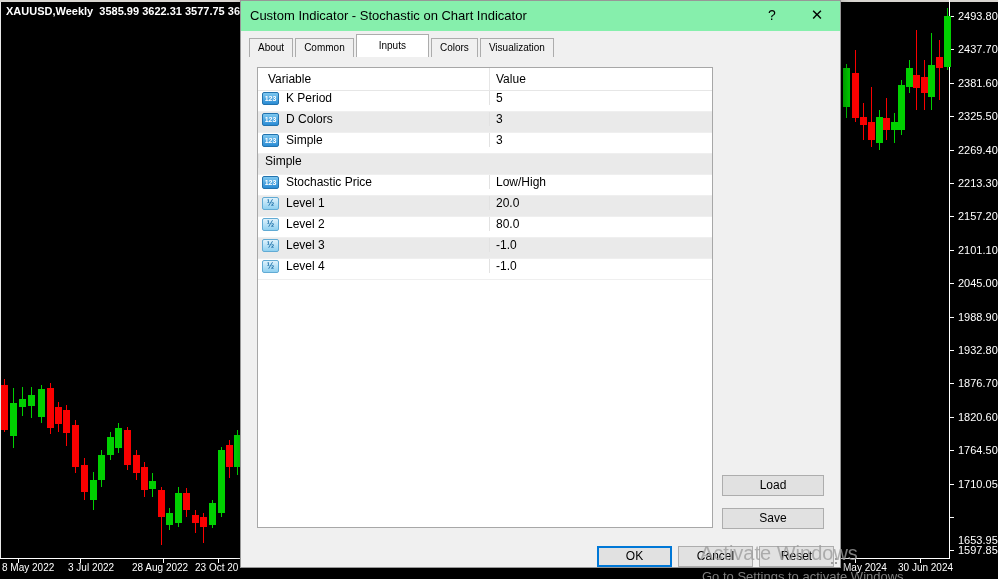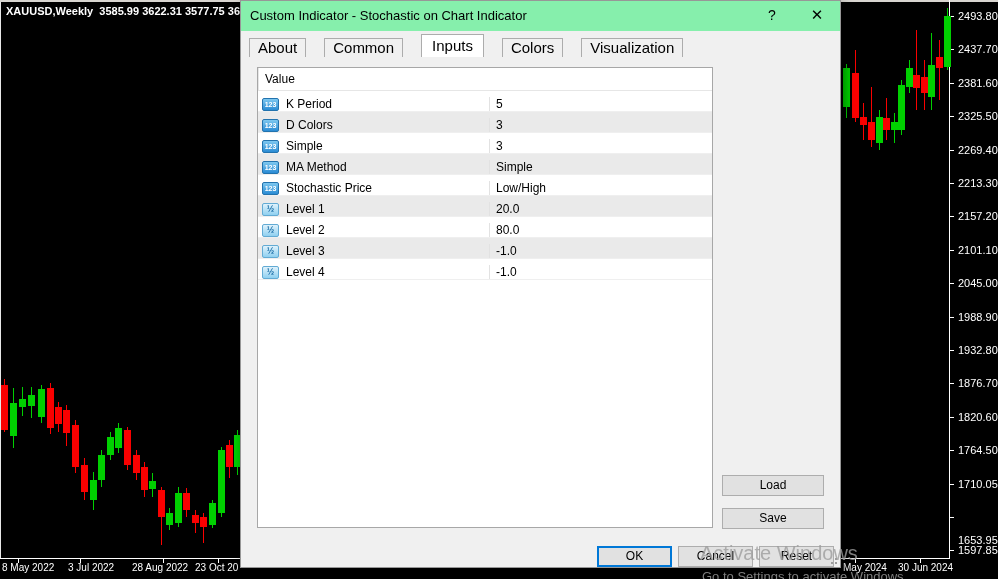--- a/index.html
+++ b/index.html
@@ -33,7 +33,7 @@
 
   .tabbar{position:absolute;left:8px;top:33px;height:23px;display:flex;align-items:flex-end;}
   .tab{box-sizing:border-box;border:1px solid #acacac;border-bottom:none;background:#f0f0f0;
-       font-size:15px;height:19px;line-height:18px;padding:0 8px;margin-right:18px;white-space:nowrap;}
+       font-size:10px;height:19px;line-height:18px;padding:0 8px;margin-right:2px;white-space:nowrap;}
   .tab.active{background:#fff;height:23px;line-height:22px;padding:0 10px;position:relative;z-index:2;}
 
   .panel{position:absolute;left:16px;top:66px;width:456px;height:461px;background:#fff;

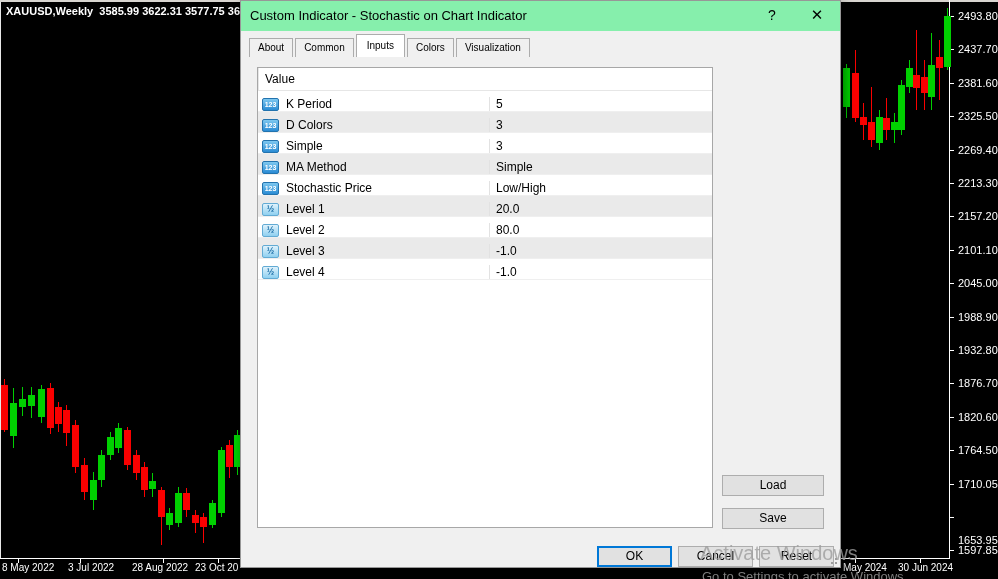--- a/index.html
+++ b/index.html
@@ -34,7 +34,7 @@
   .tabbar{position:absolute;left:8px;top:33px;height:23px;display:flex;align-items:flex-end;}
   .tab{box-sizing:border-box;border:1px solid #acacac;border-bottom:none;background:#f0f0f0;
        font-size:10px;height:19px;line-height:18px;padding:0 8px;margin-right:2px;white-space:nowrap;}
-  .tab.active{background:#fff;height:23px;line-height:22px;padding:0 10px;position:relative;z-index:2;}
+  .tab.active{background:#fff;height:23px;line-height:22px;padding:0 22px;position:relative;z-index:2;}
 
   .panel{position:absolute;left:16px;top:66px;width:456px;height:461px;background:#fff;
          border:1px solid #a7a7a7;box-sizing:border-box;overflow:hidden;}

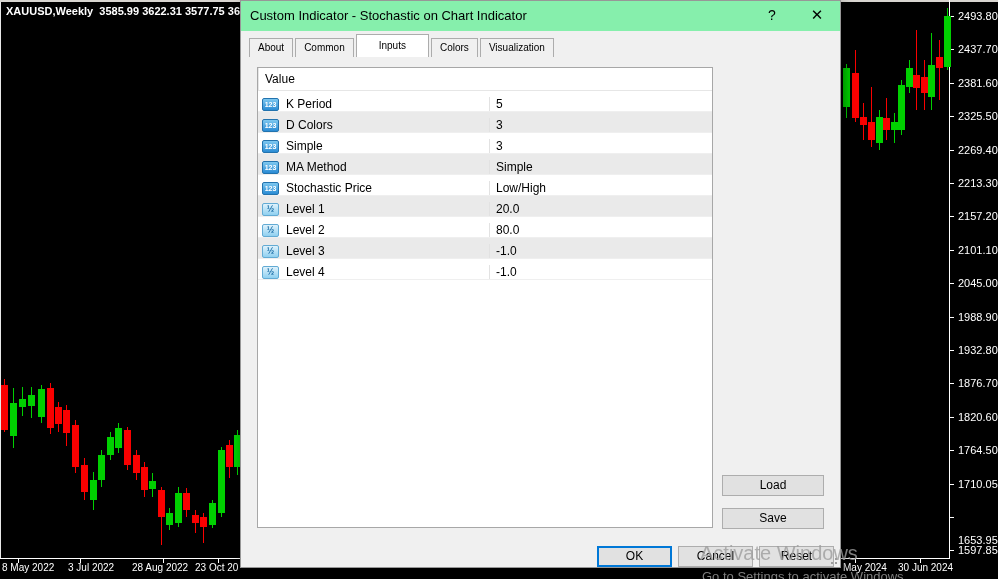--- a/index.html
+++ b/index.html
@@ -231,6 +231,7 @@
 
   <div class="panel">
     <div class="thead">
+      <div class="c1">Variable</div>
       <div class="c2">Value</div>
     </div>
     <div id="tbody">

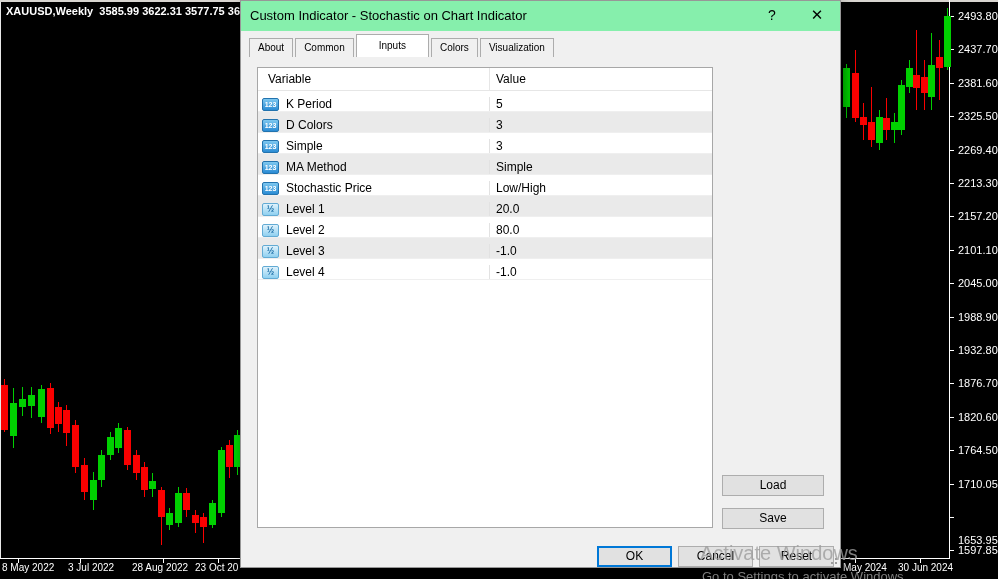--- a/index.html
+++ b/index.html
@@ -41,7 +41,7 @@
   .thead{display:flex;height:22px;border-bottom:1px solid #e6e6e6;font-size:12px;align-items:stretch;}
   .thead .c1{width:231px;box-sizing:border-box;padding-left:10px;display:flex;align-items:center;}
   .thead .c2{flex:1;border-left:1px solid #e6e6e6;padding-left:6px;display:flex;align-items:center;}
-  .trow{display:flex;height:20px;font-size:12px;border-bottom:1px solid #efefef;align-items:flex-end;}
+  .trow{display:flex;height:20px;font-size:12px;border-bottom:1px solid #efefef;align-items:flex-start;}
   .trow.alt{background:#eaeaea;}
   .trow .c1{width:231px;box-sizing:border-box;padding-left:4px;display:flex;align-items:center;}
   .trow .c2{flex:1;border-left:1px solid #e2e2e2;padding-left:6px;display:flex;align-items:center;}

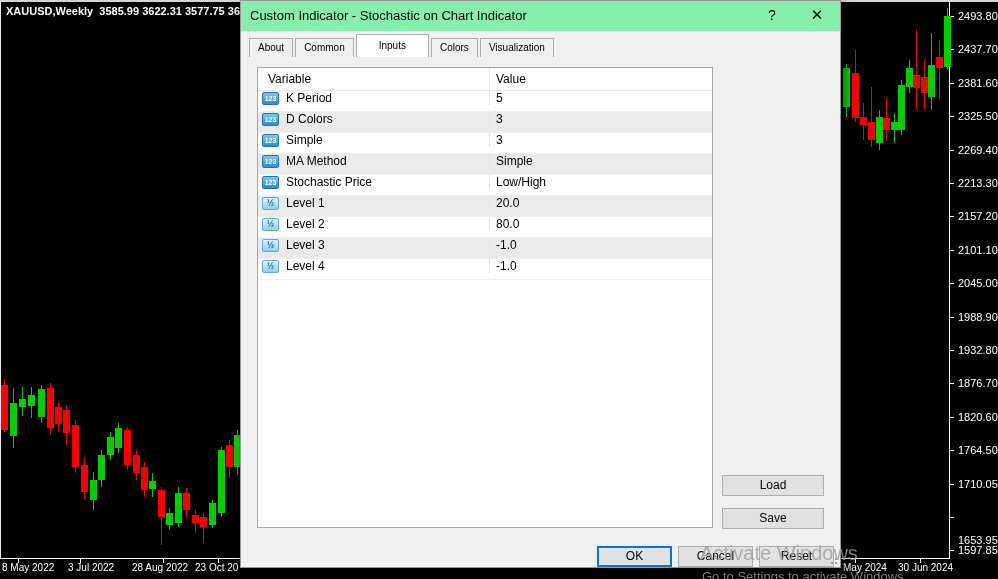--- a/index.html
+++ b/index.html
@@ -257,10 +257,6 @@
           <div class="c2">3</div>
         </div>
         <div class="trow alt">
-          <div class="c1">
-            <div class="picon n">123</div>
-            <div>MA Method</div>
-          </div>
           <div class="c2">Simple</div>
         </div>
         <div class="trow">

